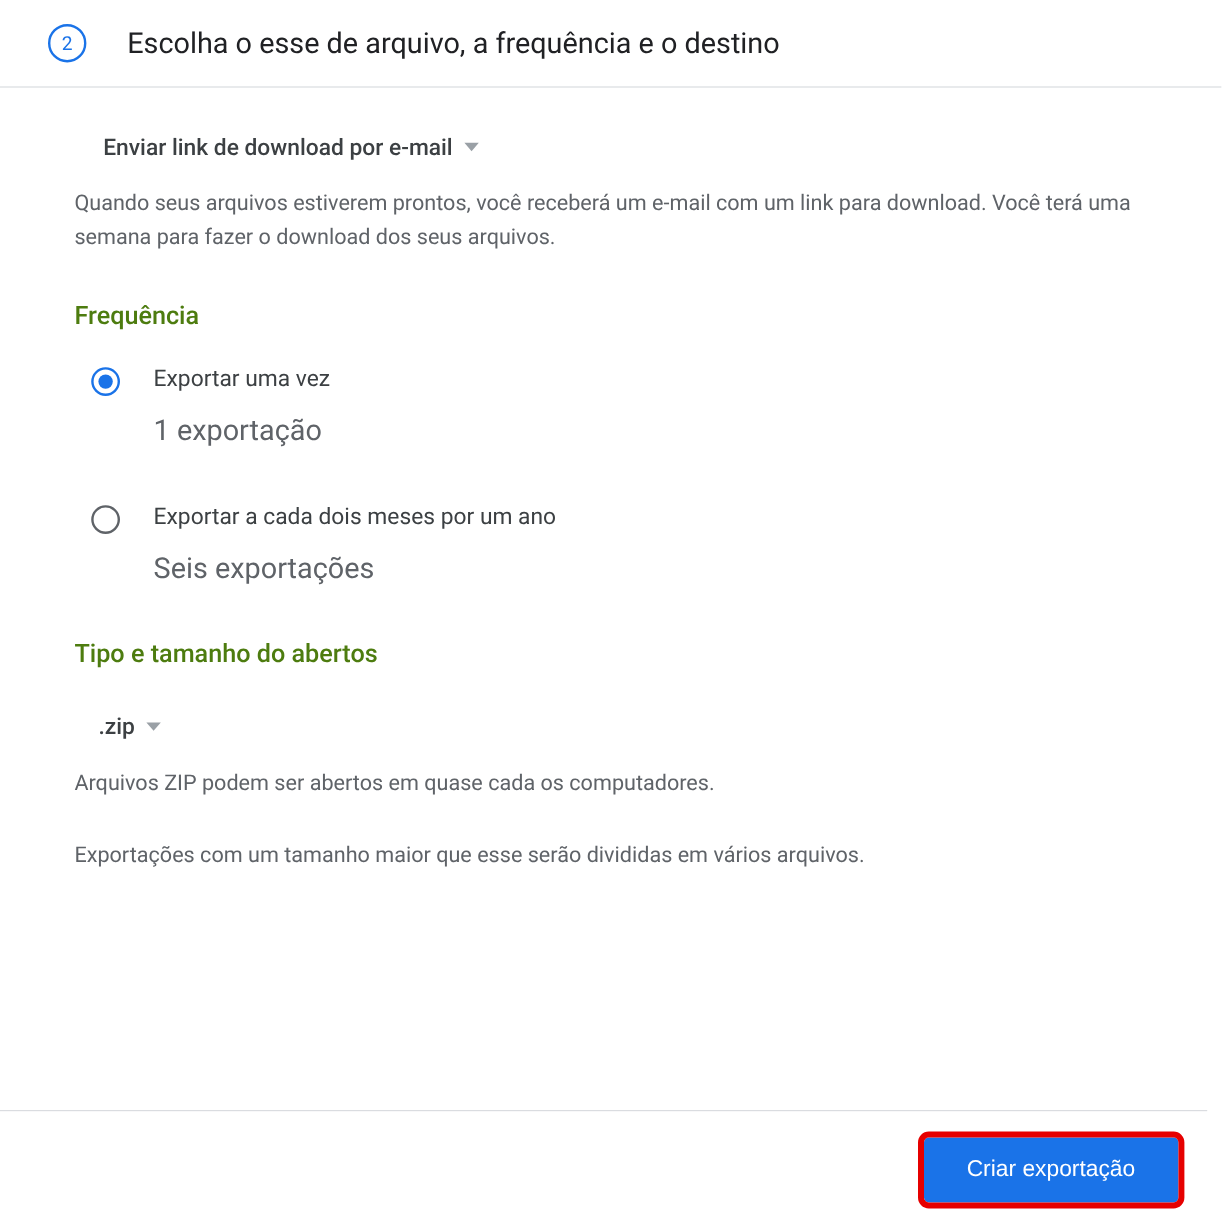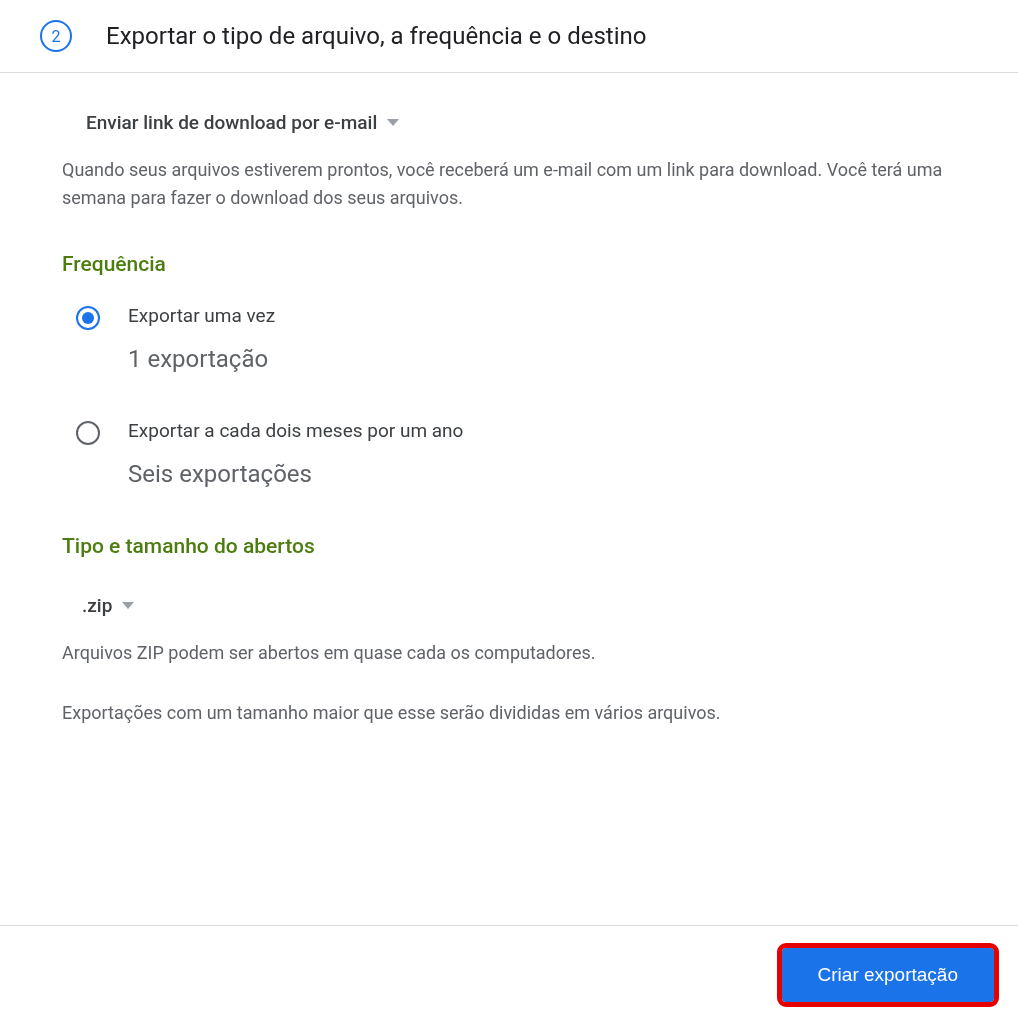--- a/index.html
+++ b/index.html
@@ -167,7 +167,7 @@
   <div class="step-badge">
     <span>2</span>
   </div>
-  <div class="header-title">Exportar o tipo de arquivo, a frequência e o destino</div>
+  <div class="header-title">Escolha o esse de arquivo, a frequência e o destino</div>
 </div>
 
 <div class="ghost-title">Método de envio</div>

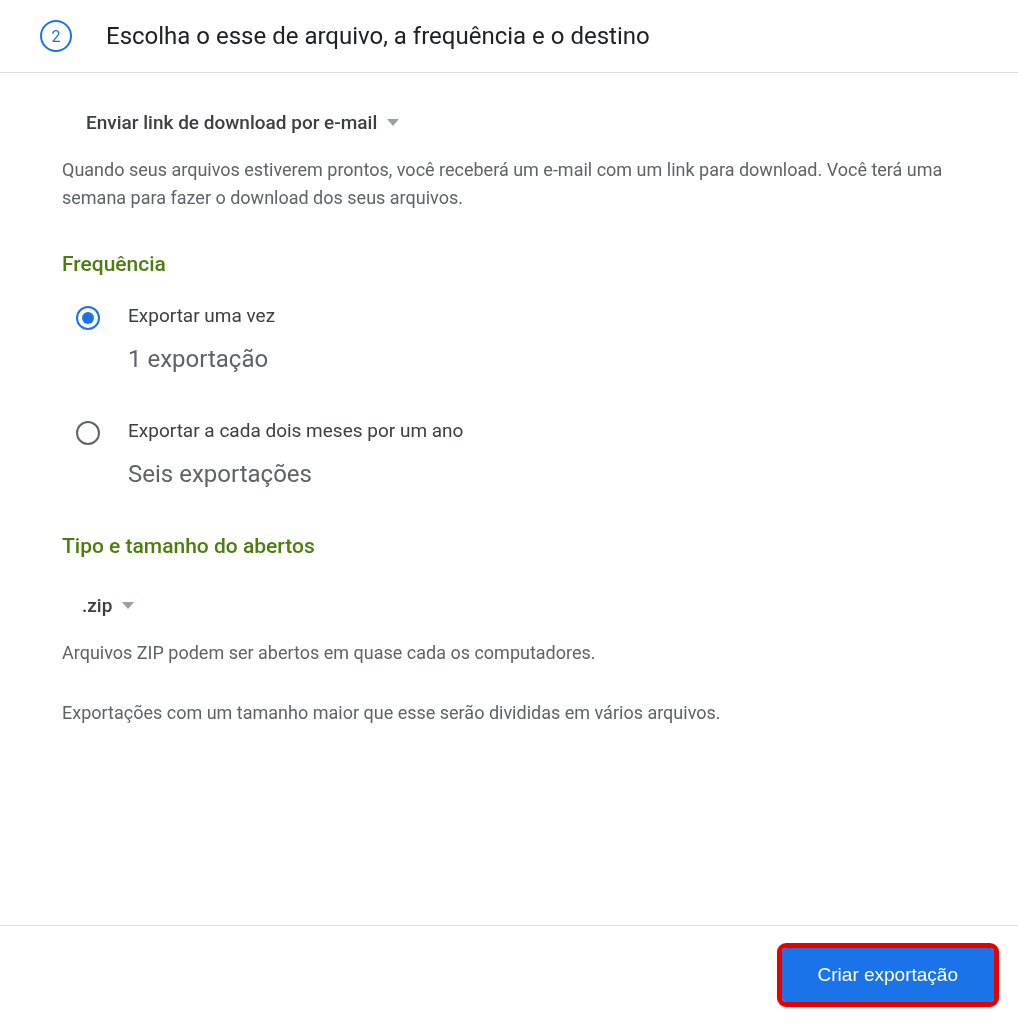--- a/index.html
+++ b/index.html
@@ -140,7 +140,7 @@
       position: absolute;
       bottom: 0;
       left: 0;
-      right: 0;
+      right: 12px;
       border-top: 1px solid #dadce0;
       padding: 22px 24px;
       display: flex;

